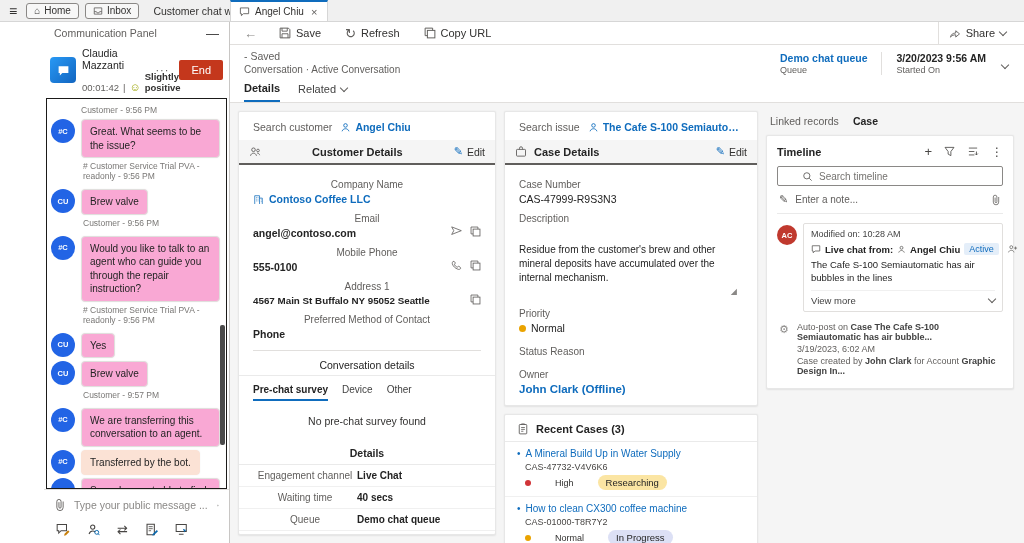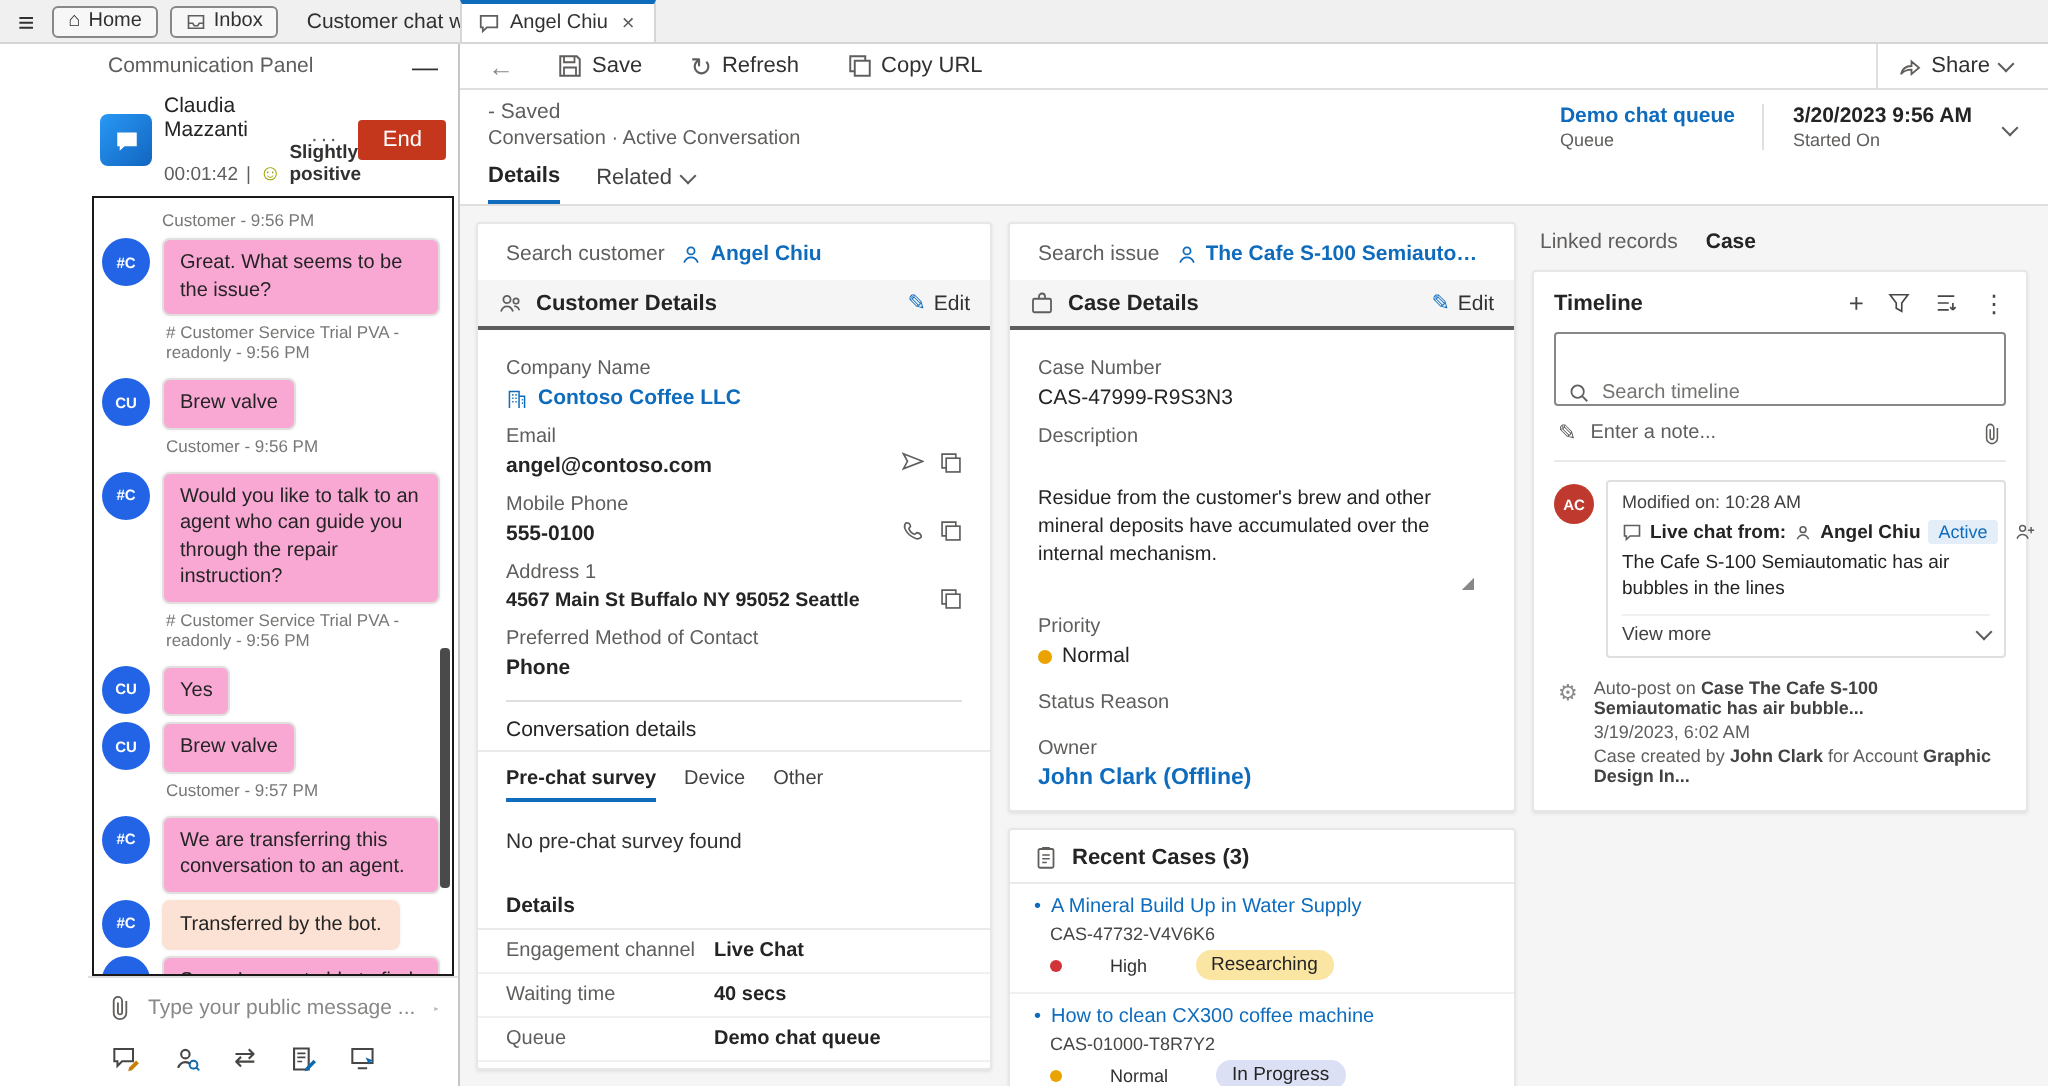--- a/index.html
+++ b/index.html
@@ -81,7 +81,7 @@
   .content { flex:1; background:#f5f5f5; border-top:1px solid #e1dfdd; padding:8px 10px 8px 8px; display:flex; gap:8px; overflow:hidden; }
   .card { background:#fff; border:1px solid #e7e7e7; border-radius:2px; box-shadow:0 0.6px 1.8px rgba(0,0,0,.08); }
   .col1 { width:258px; flex:0 0 258px; }
-  .col1 .card { height:100%; overflow:hidden; }
+  .col1 .card { height:100%; overflow:hidden;text-align:center; }
   .col2 { width:254px; flex:0 0 254px; display:flex; flex-direction:column; gap:8px; }
   .col3 { flex:1; min-width:0; }
 

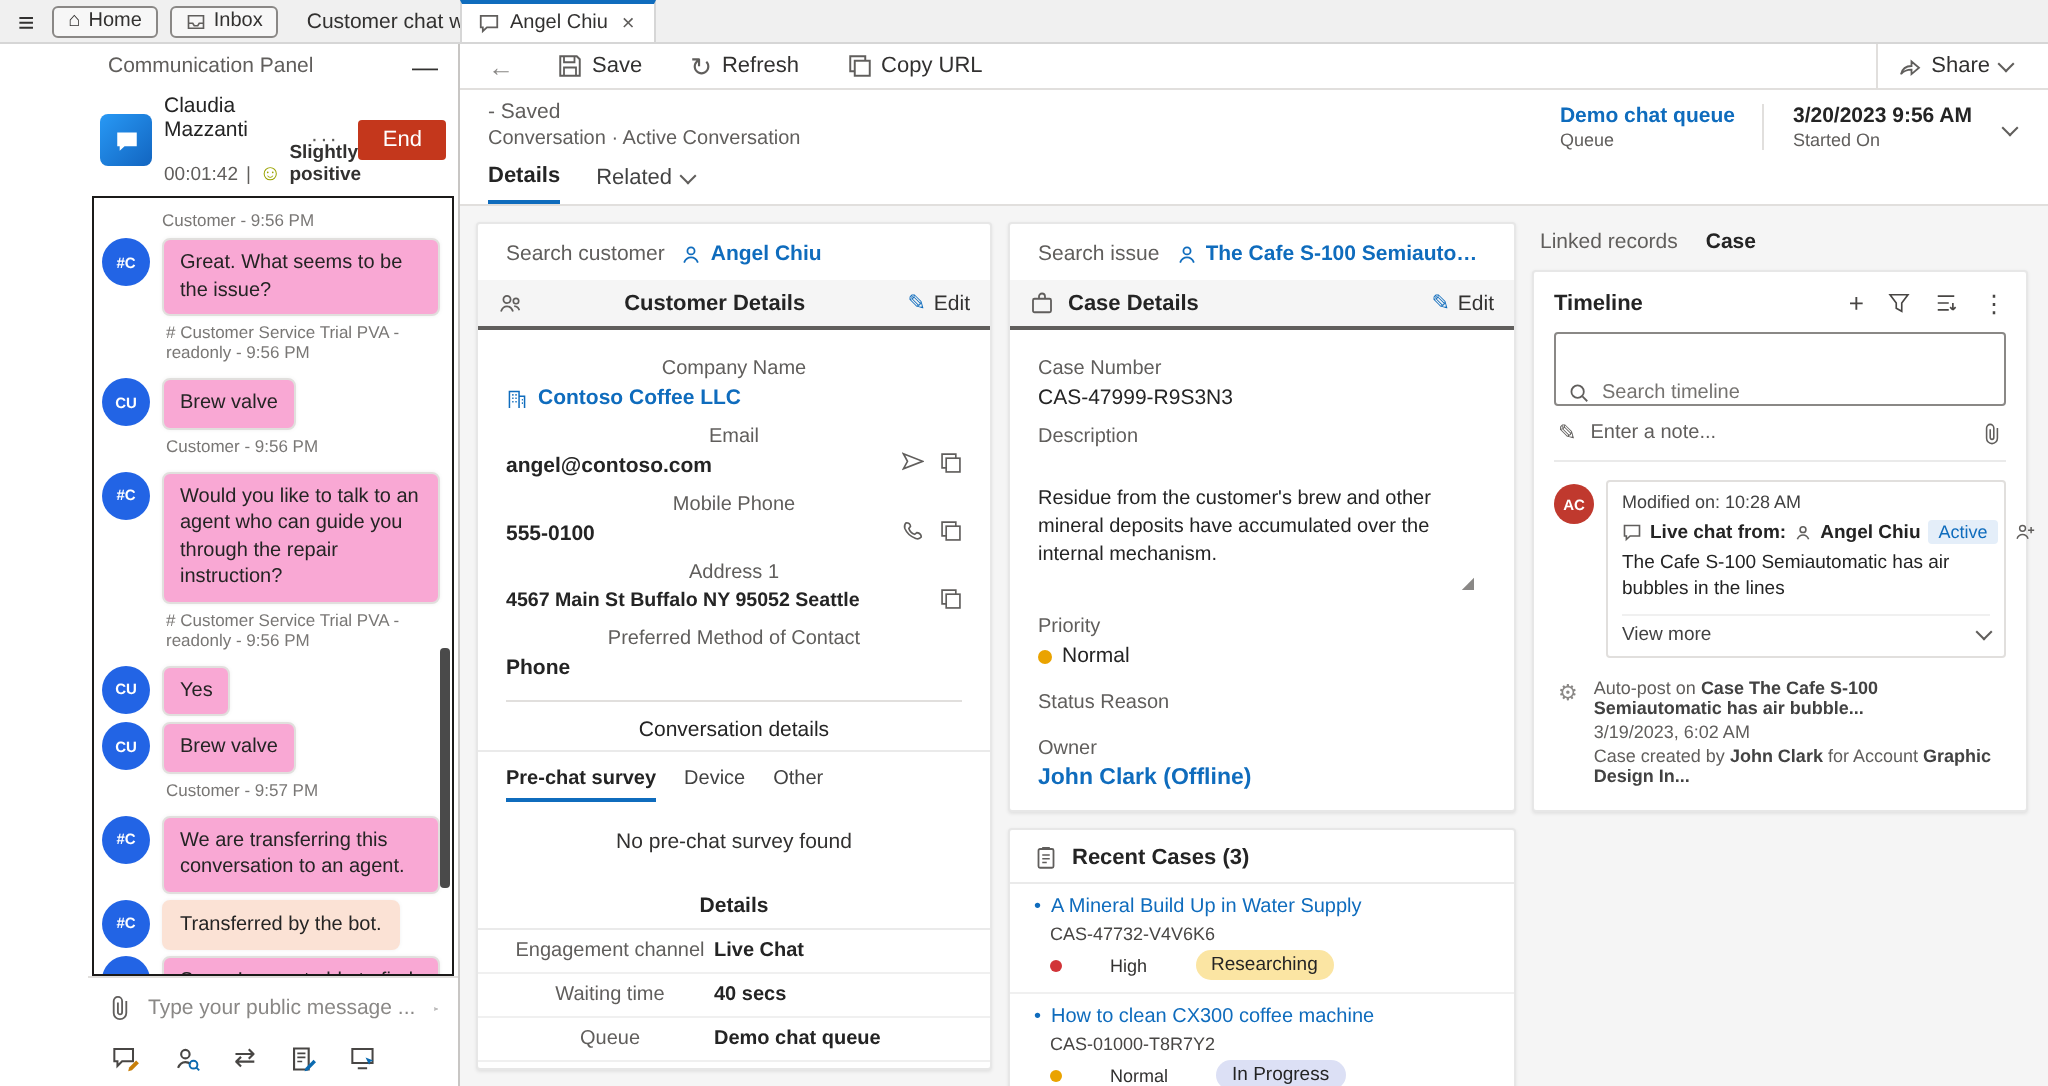--- a/index.html
+++ b/index.html
@@ -139,7 +139,7 @@
   .tl-tools { display:flex; align-items:center; gap:12px; color:#484644; }
   .tl-tools .plus { font-size:13px; }
   .tl-tools .morev { font-size:12px; }
-  .tl-search { display:flex; align-items:flex-end; gap:6px; border:1px solid #8a8886; border-radius:2px; height:37px; padding:0 6px; margin-top:7px; }
+  .tl-search { display:flex; align-items:center; gap:6px; border:1px solid #8a8886; border-radius:2px; height:20px; padding:0 24px; margin-top:7px; }
   .tl-search input { border:none; outline:none; flex:1; font-family:inherit; font-size:10px; color:#323130; }
   .tl-search input::placeholder { color:#757370; }
   .tl-note { display:flex; align-items:center; gap:7px; padding:7px 2px; border-bottom:1px solid #eaeaea; }

